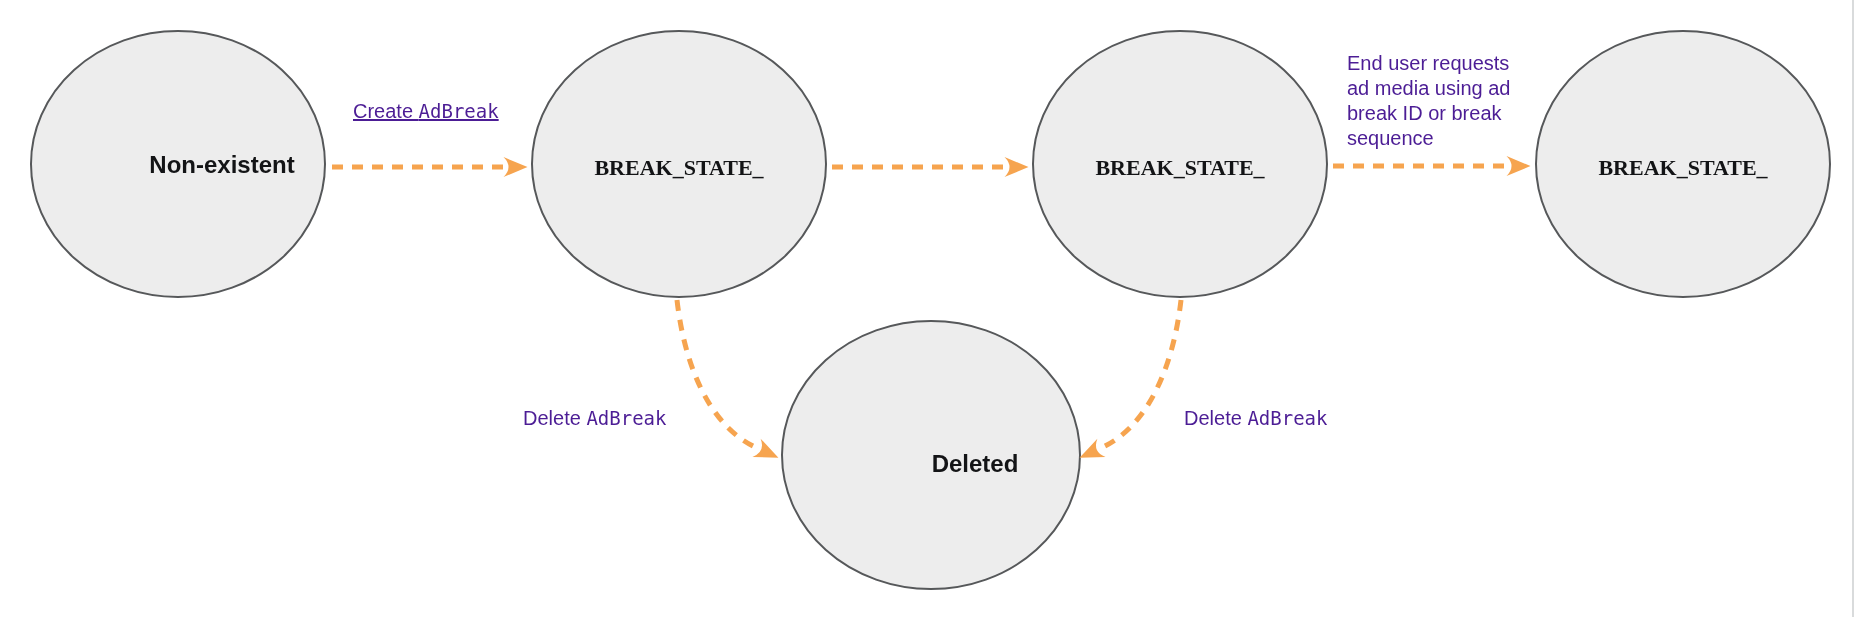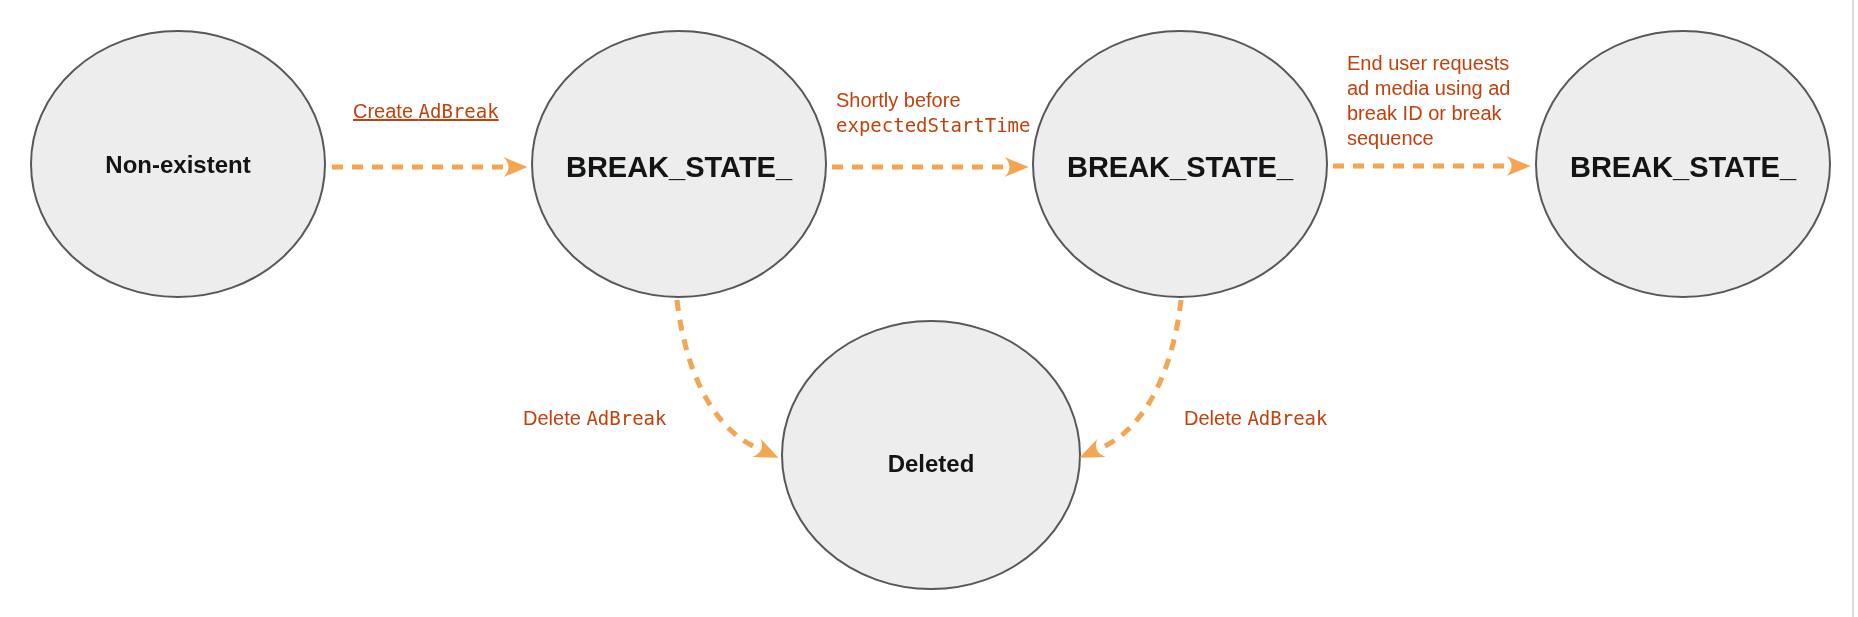--- a/index.html
+++ b/index.html
@@ -40,7 +40,7 @@
     font-size: 20px;
     line-height: 25px;
     white-space: nowrap;
-    color: #c2410c;
+    color: #4c1d95;
   }
   .code {
     font-family: "DejaVu Sans Mono", monospace;

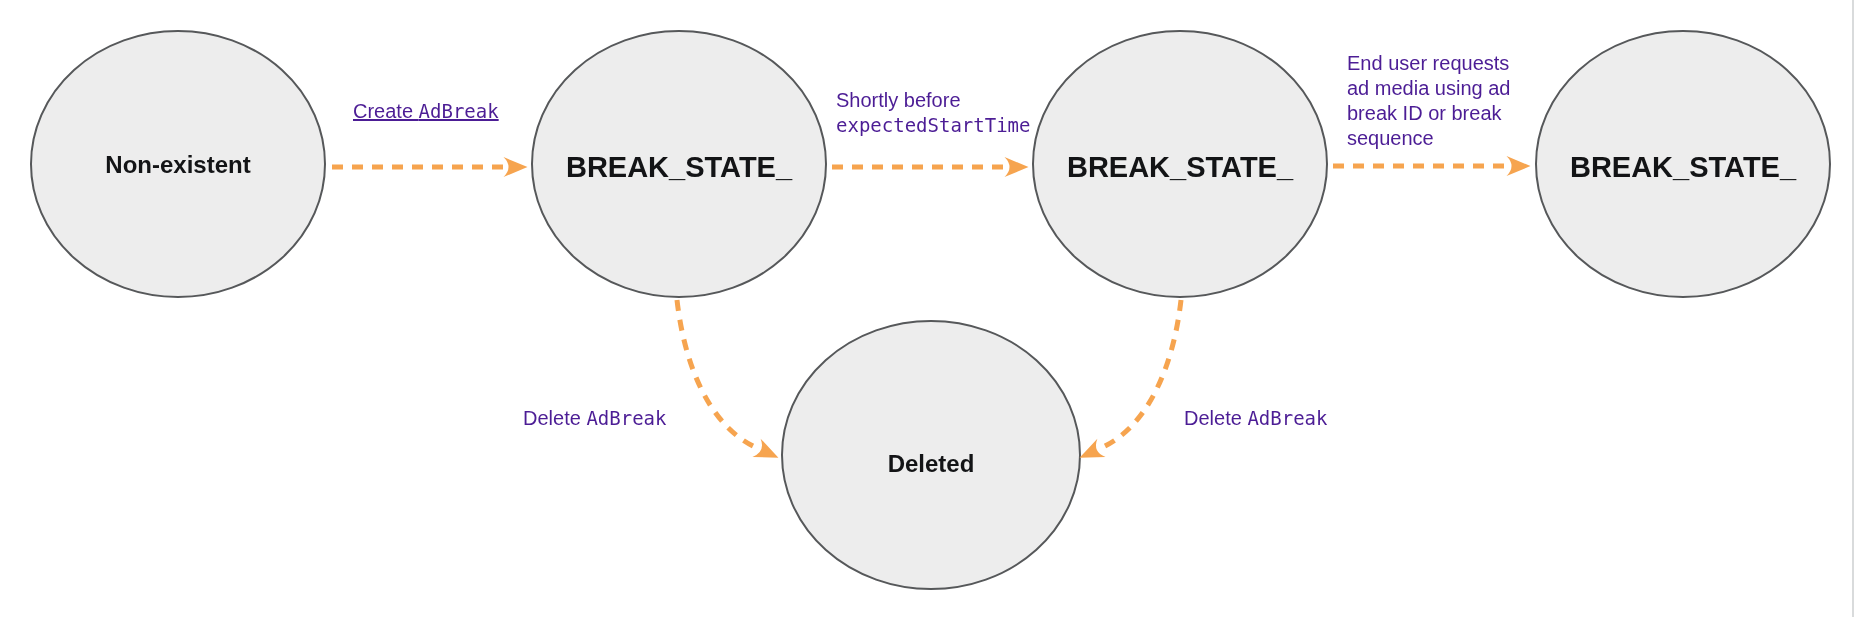--- a/index.html
+++ b/index.html
@@ -102,10 +102,6 @@
     <span>Create </span><span class="code">AdBreak</span>
   </div>
 
-  <div class="edge-label" style="left:836px; top:88px;">
-    <div>Shortly before</div>
-    <div class="code">expectedStartTime</div>
-  </div>
 
   <div class="edge-label" style="left:1347px; top:51px;">
     <div>End user requests</div>

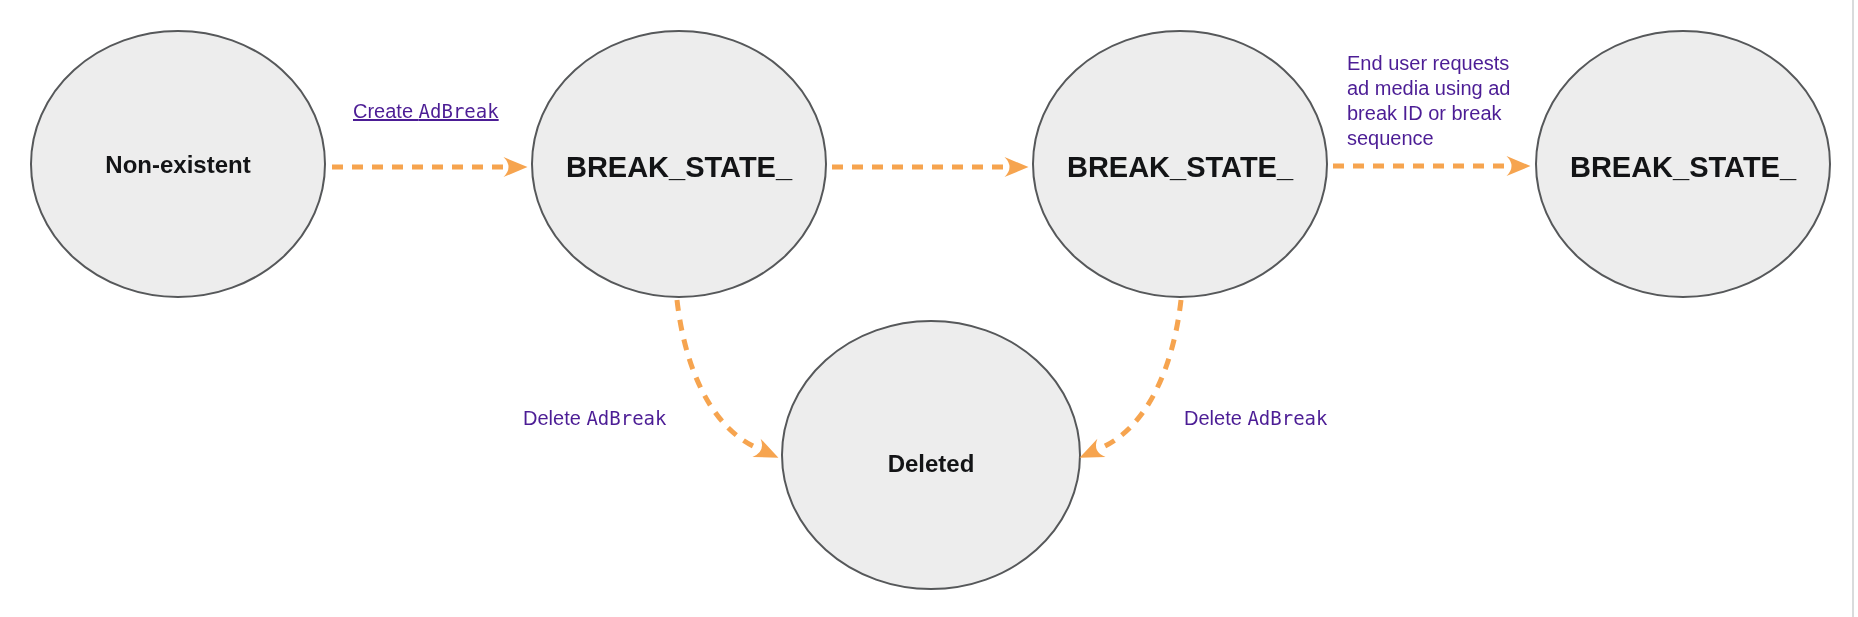--- a/index.html
+++ b/index.html
@@ -26,6 +26,7 @@
     font-family: "Liberation Sans", sans-serif;
     font-weight: bold;
     font-size: 24px;
+    margin-left: 44px;
   }
   .node-label.mono {
     font-family: Liberation Sans, sans-serif;

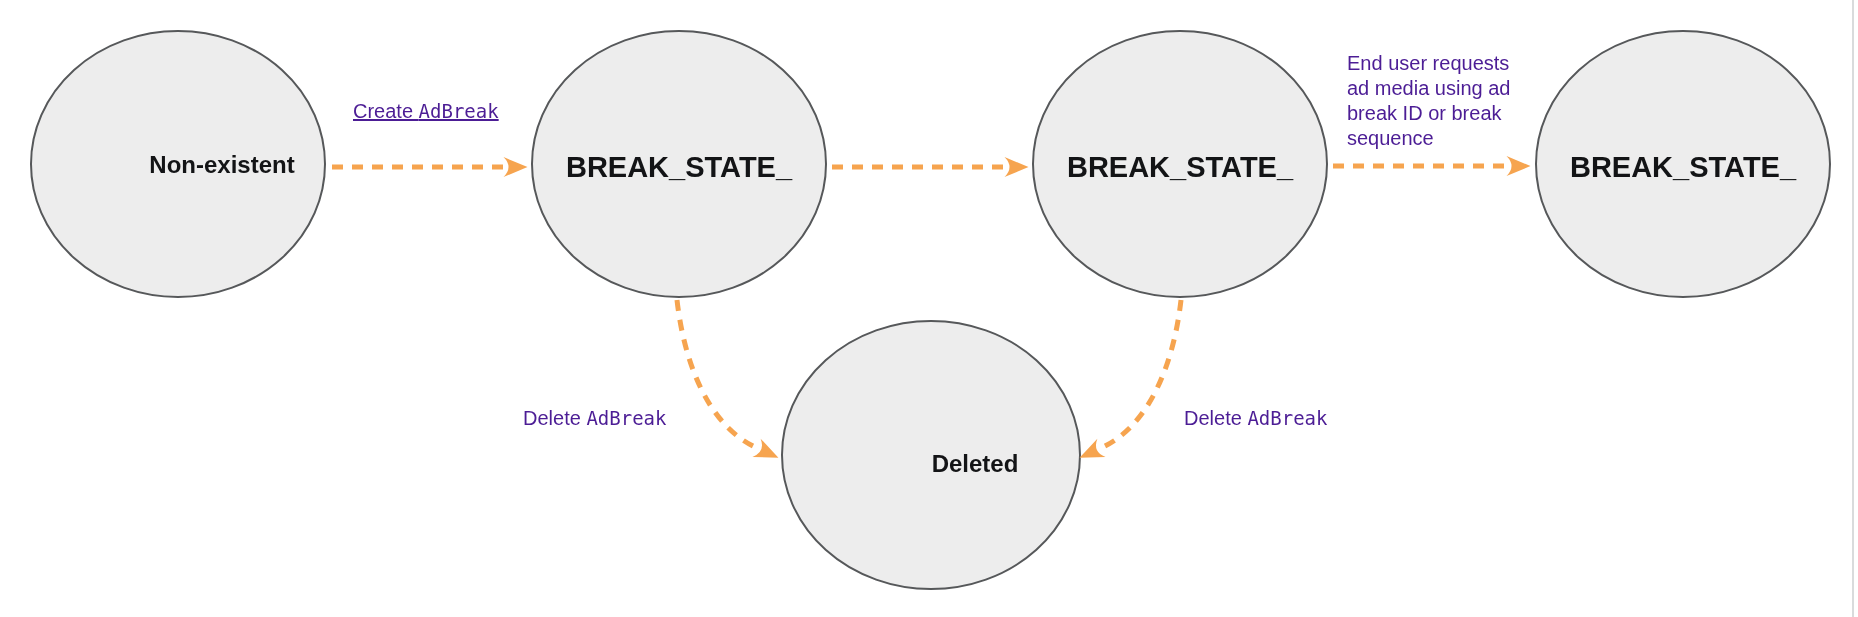--- a/index.html
+++ b/index.html
@@ -29,9 +29,9 @@
     margin-left: 44px;
   }
   .node-label.mono {
-    font-family: Liberation Sans, sans-serif;
+    font-family: Liberation Serif, serif;
     font-weight: bold;
-    font-size: 29px;
+    font-size: 22px;
     line-height: 33px;
   }
 

